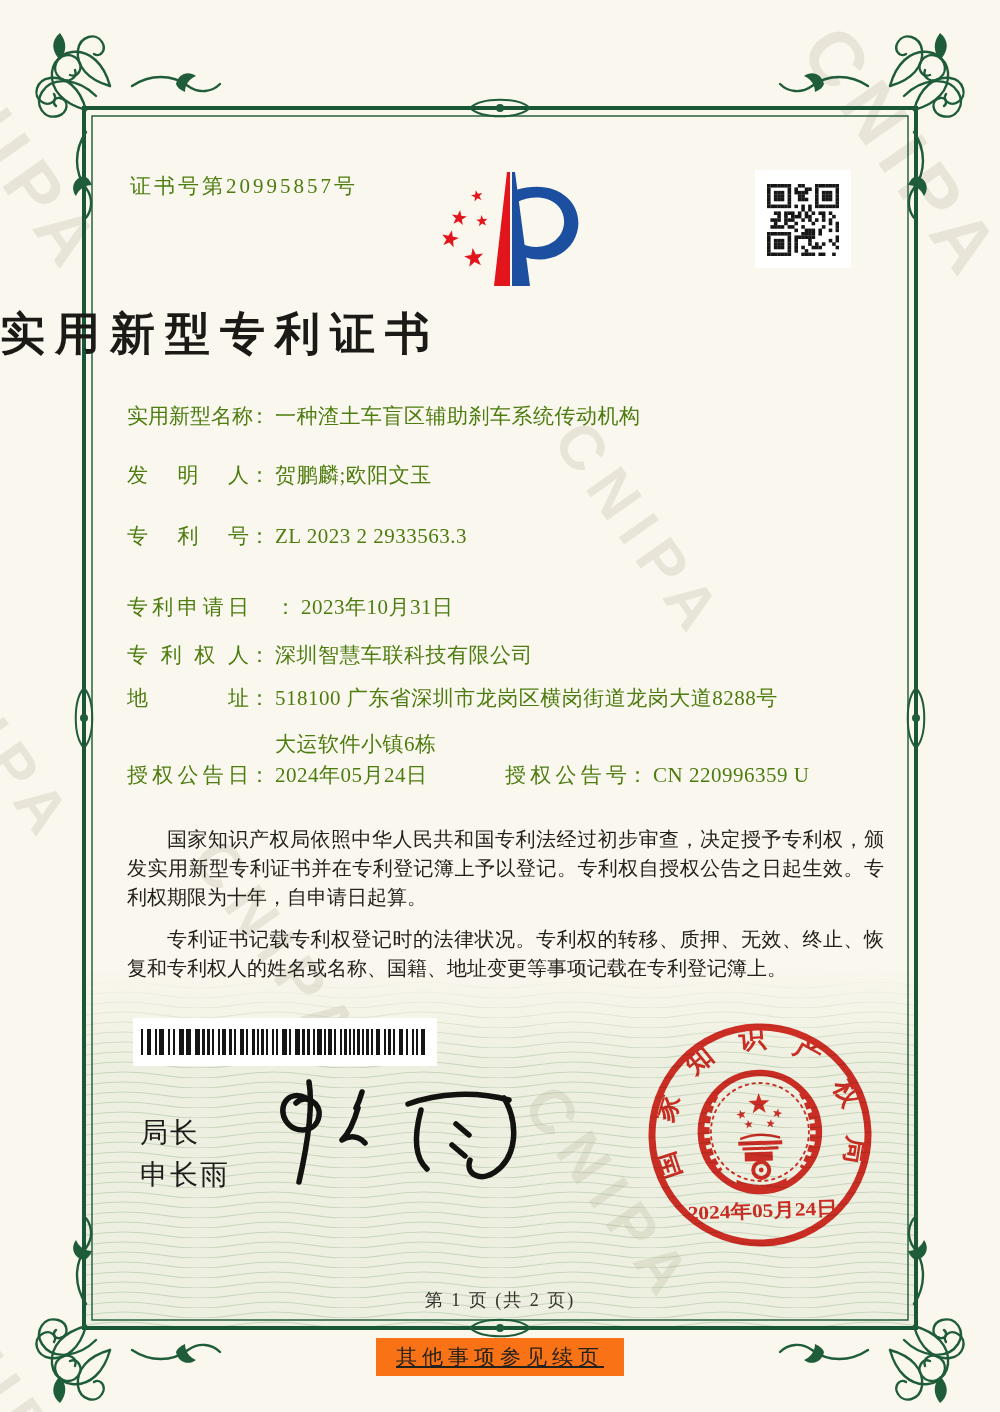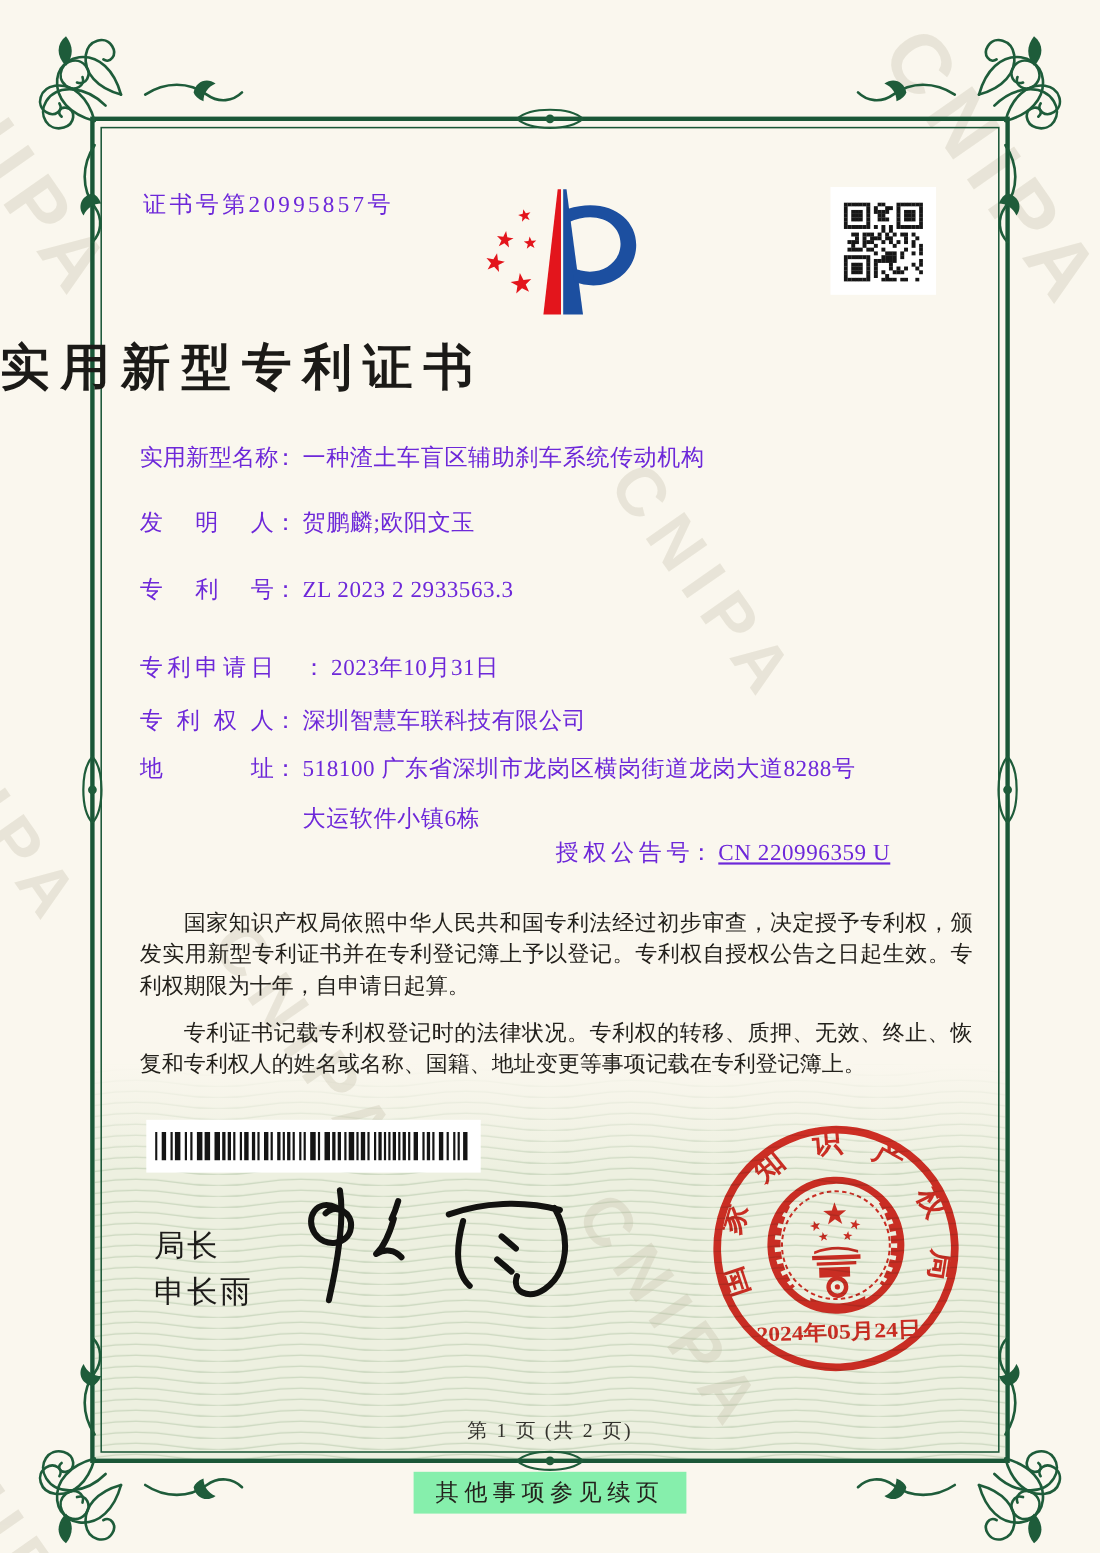--- a/index.html
+++ b/index.html
@@ -16,7 +16,7 @@
   
   #frame{position:absolute;left:0;top:0;z-index:3;pointer-events:none;}
   
-  .content{z-index:4;color:#6d28d9;}
+  .content{z-index:4;color:#4d7c0f;}
   .certno{left:130px;top:172px;font-size:21px;letter-spacing:3px;}
   .title{left:0;top:304px;width:1000px;font-size:45px;font-weight:bold;
          letter-spacing:10px;color:#1b1a17;}

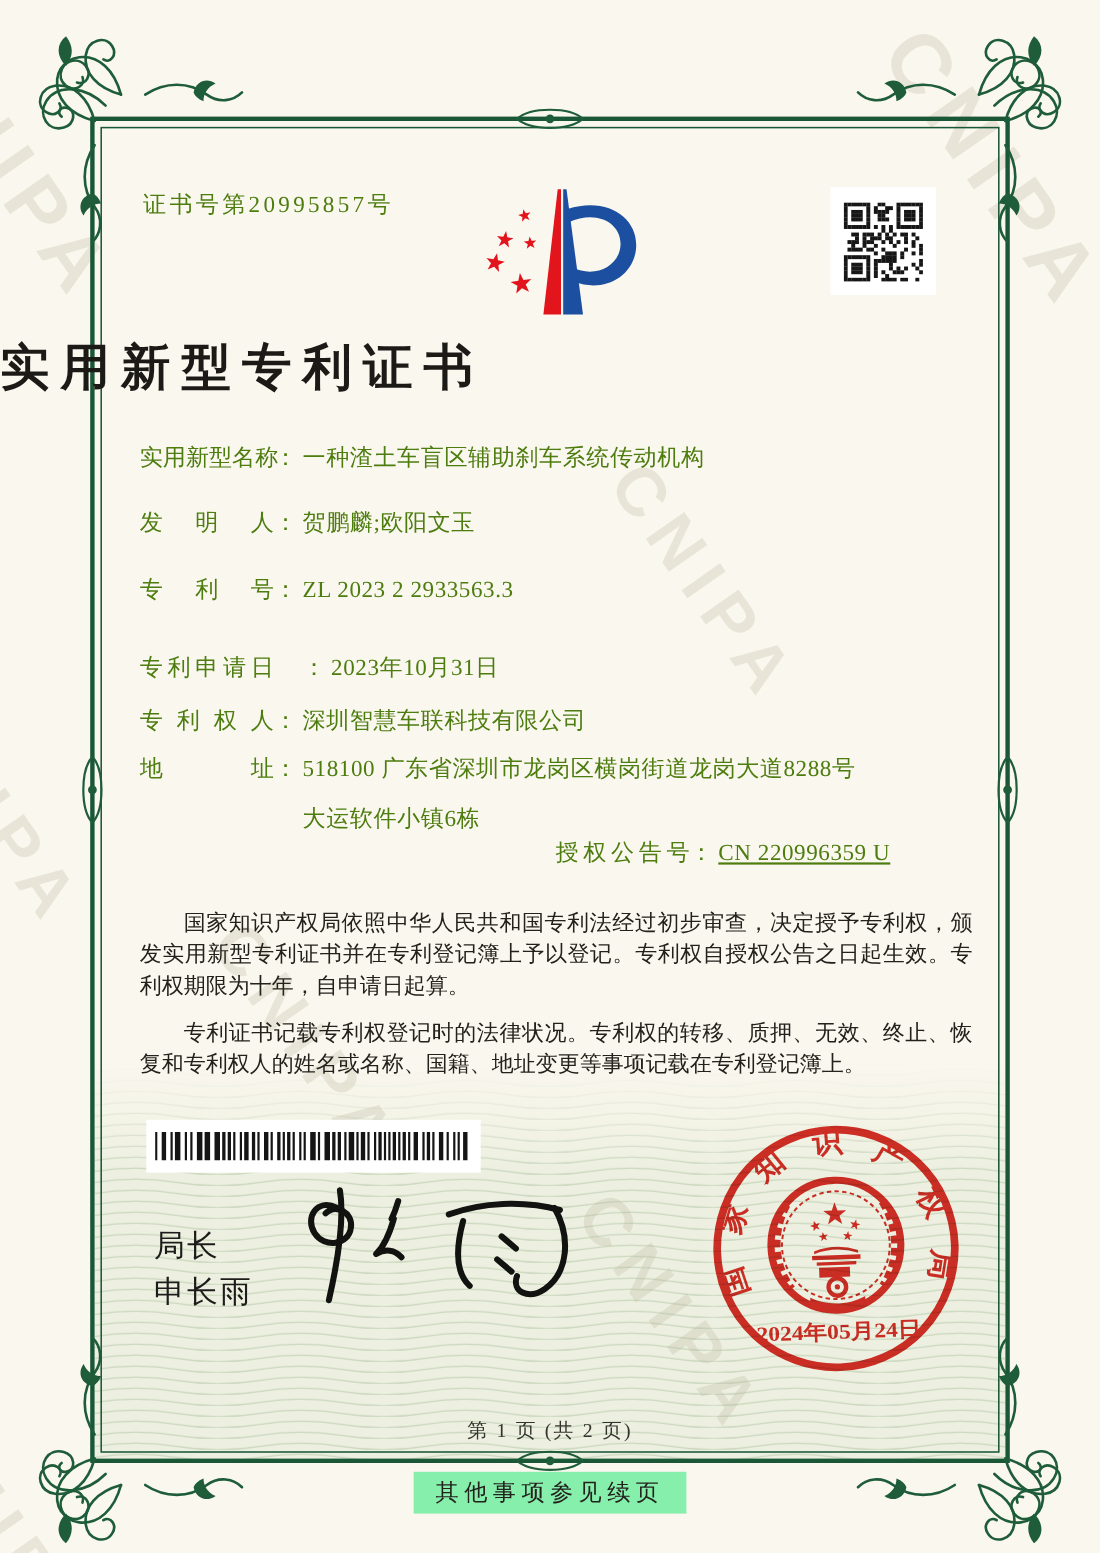--- a/index.html
+++ b/index.html
@@ -342,6 +342,9 @@
   <div class="abs content frow" style="top:730px;left:275px;">
     <span class="fval">大运软件小镇6栋</span>
   </div>
+  <div class="abs content frow" style="top:761px;">
+    <span class="flabel">授权公告日</span><span class="fsep">：</span><span class="fval">2024年05月24日</span>
+  </div>
   <div class="abs content frow" style="top:761px;left:505px;text-decoration:underline;">
     <span class="flabel">授权公告号</span><span class="fsep">：</span><span class="fval">CN 220996359 U</span>
   </div>

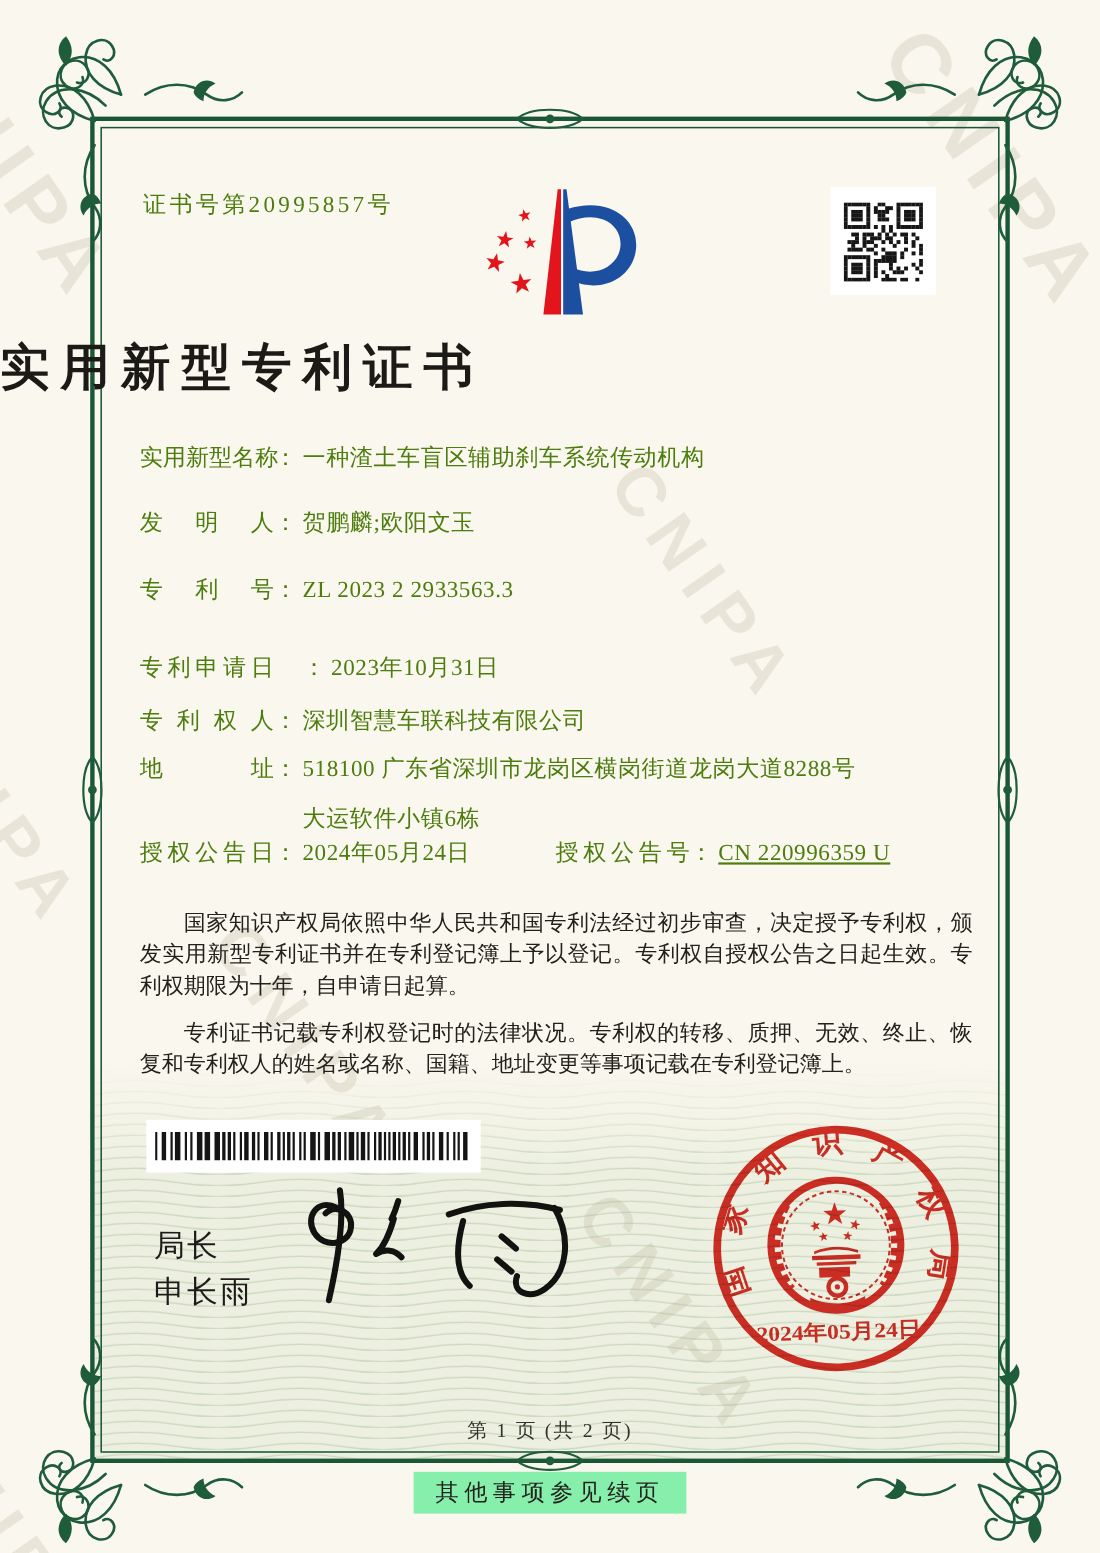--- a/index.html
+++ b/index.html
@@ -345,7 +345,7 @@
   <div class="abs content frow" style="top:761px;">
     <span class="flabel">授权公告日</span><span class="fsep">：</span><span class="fval">2024年05月24日</span>
   </div>
-  <div class="abs content frow" style="top:761px;left:505px;text-decoration:underline;">
+  <div class="abs content frow" style="top:761px;left:505px;">
     <span class="flabel">授权公告号</span><span class="fsep">：</span><span class="fval">CN 220996359 U</span>
   </div>
 

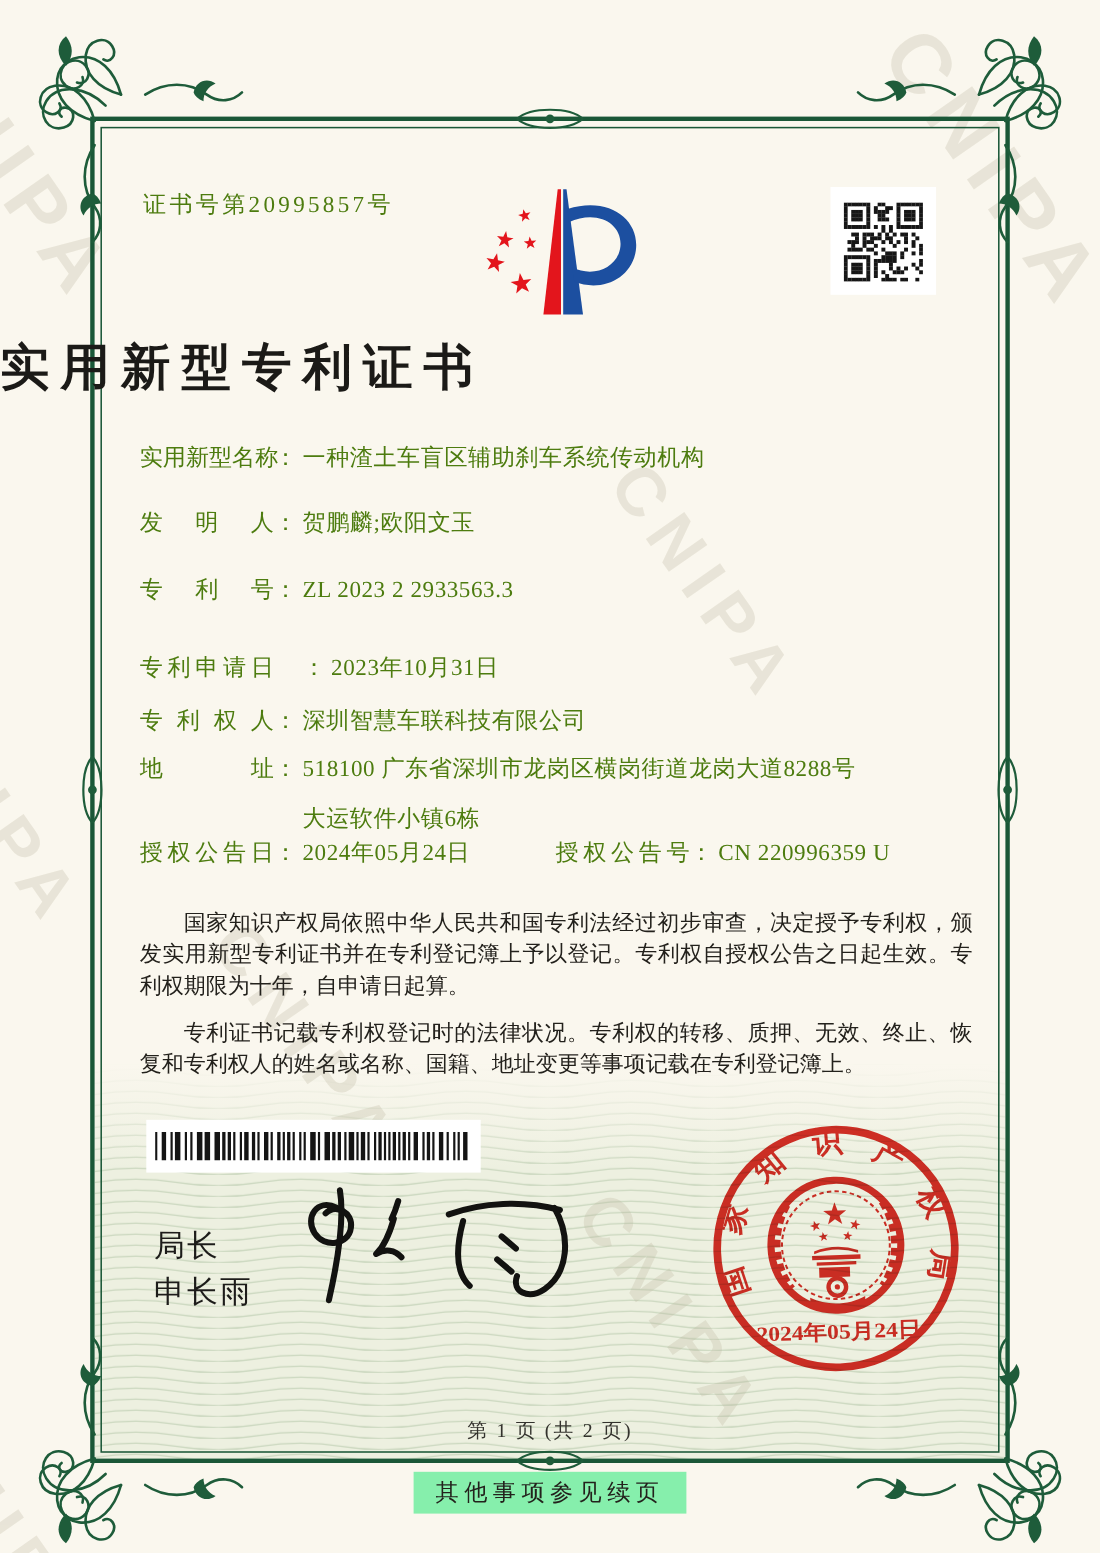--- a/index.html
+++ b/index.html
@@ -31,8 +31,8 @@
              font-size:28px;color:#1d1c1a;line-height:42px;letter-spacing:2px;}
   .footer{left:0;top:1288px;width:1000px;text-align:center;font-size:18px;color:#33322d;letter-spacing:2px;}
   .contnote{left:0;top:1338px;width:1000px;text-align:center;z-index:4;}
-  .contnote span{display:inline-block;background:#86efac;padding:5px 20px;font-size:21px;
-                 letter-spacing:5px;color:#23211c;}
+  .contnote span{display:inline-block;background:#f97316;padding:5px 20px;font-size:21px;
+                 letter-spacing:5px;color:#23211c;text-decoration:underline;}
   .seal{left:645px;top:1020px;z-index:5;mix-blend-mode:multiply;opacity:.95;}
   .qrbox{left:755px;top:170px;width:96px;height:98px;background:#ffffff;z-index:4;}
   .logo{left:430px;top:166px;z-index:4;}

